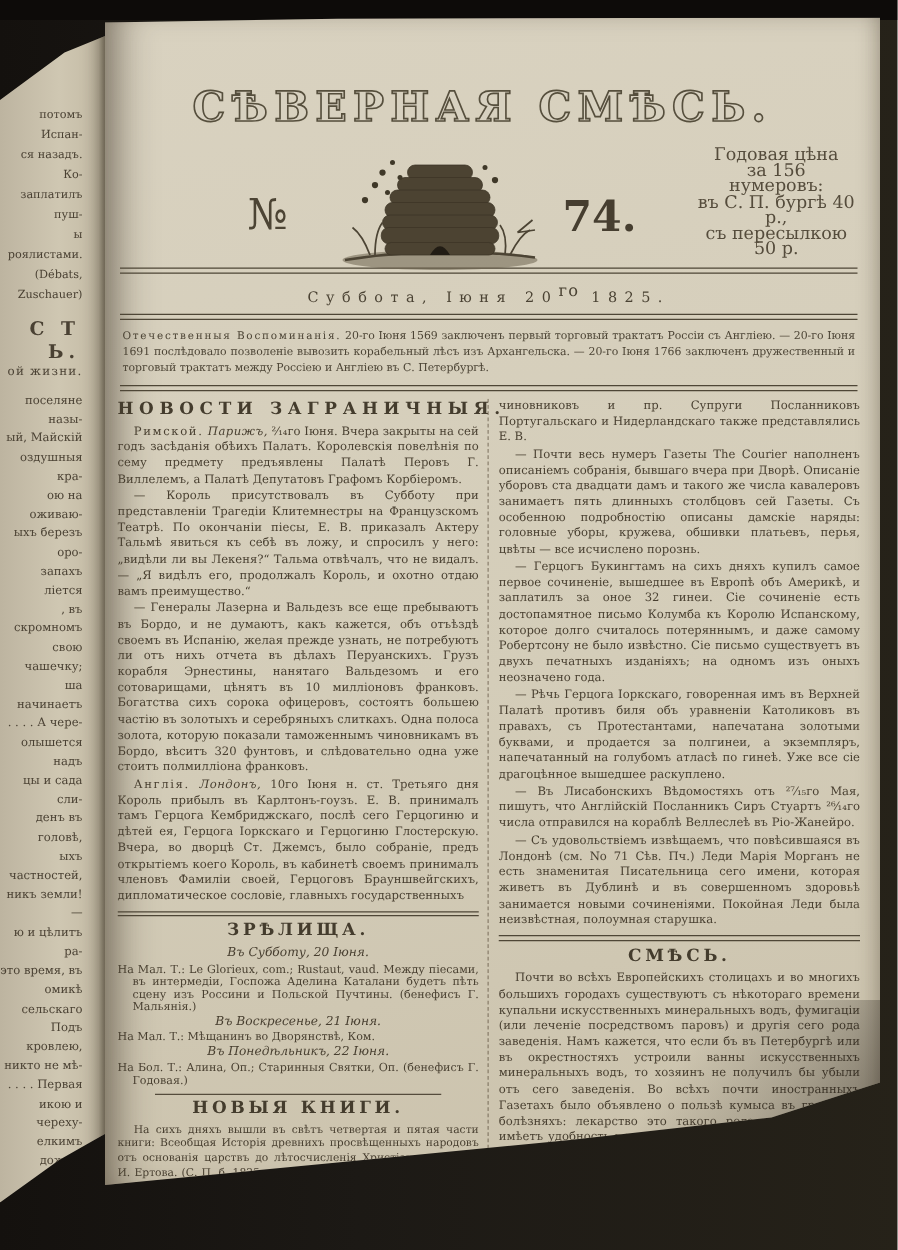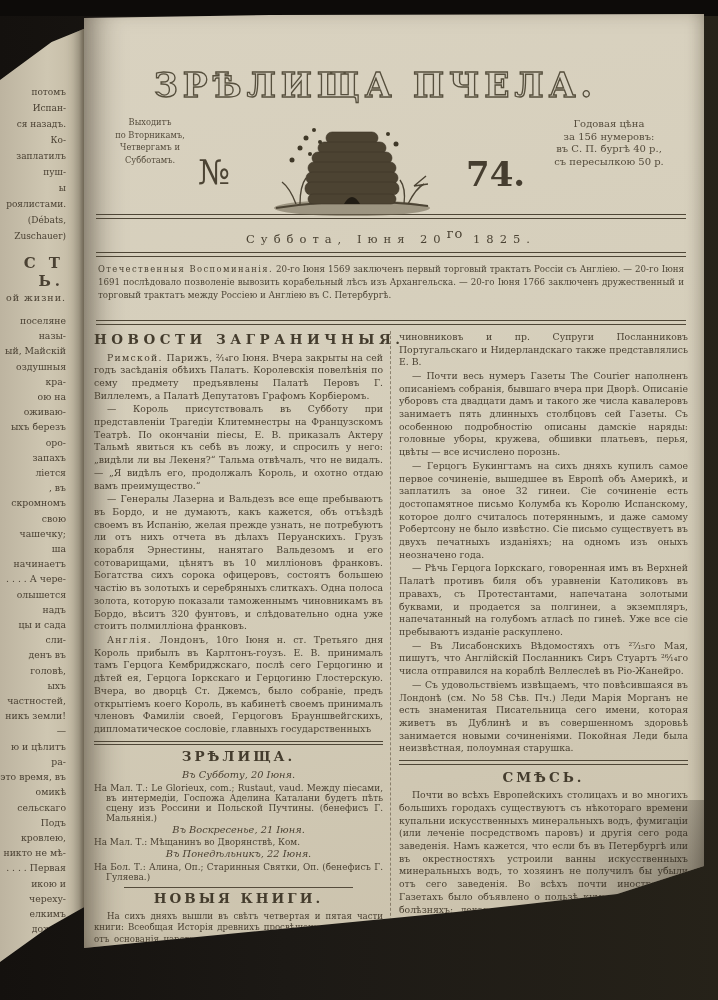--- a/index.html
+++ b/index.html
@@ -139,7 +139,7 @@
   <div class="page-inner">
 
     <div class="header">
-      <div class="masthead">ЗРѢЛИЩА ПЧЕЛА.</div>
+      <div class="masthead">СѢВЕРНАЯ СМѢСЬ.</div>
       <div class="schedule">Выходитъ
 по Вторникамъ,
 Четвергамъ и

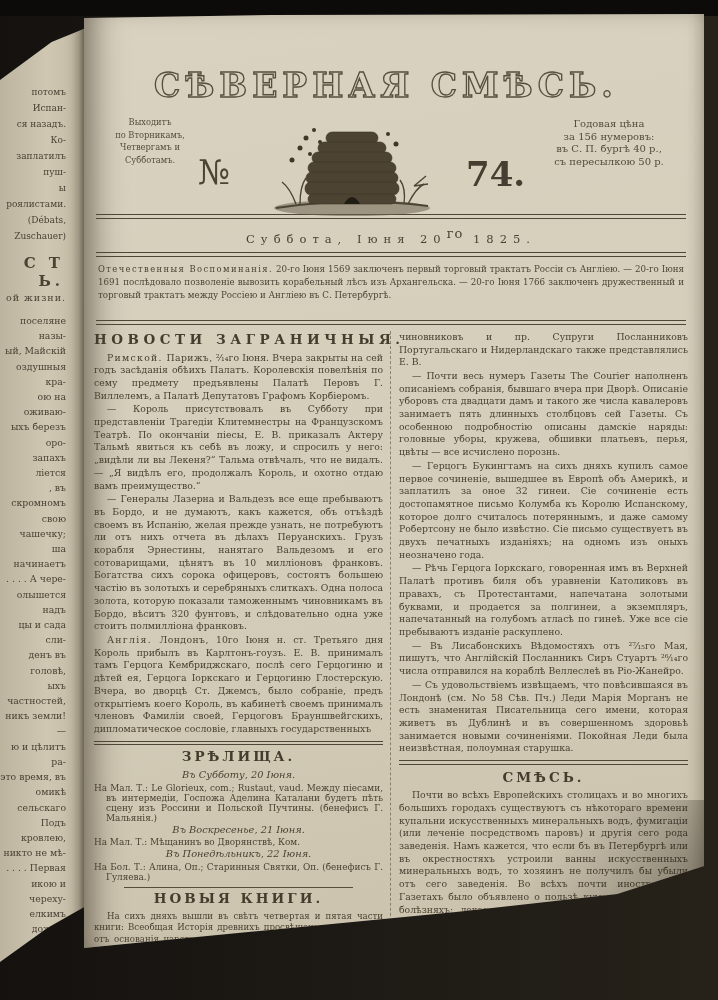--- a/index.html
+++ b/index.html
@@ -140,10 +140,6 @@
 
     <div class="header">
       <div class="masthead">СѢВЕРНАЯ СМѢСЬ.</div>
-      <div class="schedule">Выходитъ
-по Вторникамъ,
-Четвергамъ и
-Субботамъ.</div>
       <div class="price">Годовая цѣна
 за 156 нумеровъ:
 въ С. П. бургѣ 40 р.,

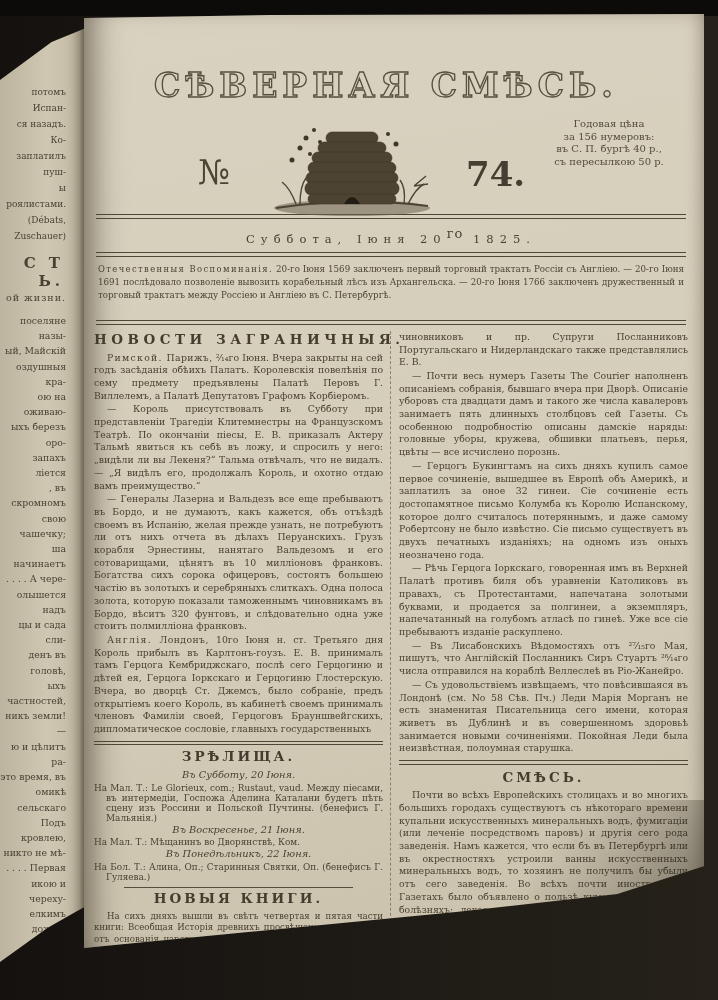--- a/index.html
+++ b/index.html
@@ -52,8 +52,8 @@
   .schedule{position:absolute;left:0;top:102px;width:112px;text-align:center;
     font-size:8.3px;line-height:12.5px;white-space:pre-line;color:#55globalsmисk;}
   .schedule,.price{color:#554c3c;}
-  .price{position:absolute;right:16px;top:104px;width:126px;text-align:center;
-    font-size:10px;line-height:12.5px;white-space:pre-line;}
+  .price{position:absolute;right:4px;top:104px;width:126px;text-align:center;
+    font-size:14px;line-height:12.5px;white-space:pre-line;}
   .issue-no{position:absolute;left:104px;top:138px;font-size:34px;color:#4c4434;}
   .issue-num{position:absolute;left:372px;top:140px;font-size:34px;font-weight:bold;color:#46Ő3e30;}
   .issue-num{color:#463e30;}

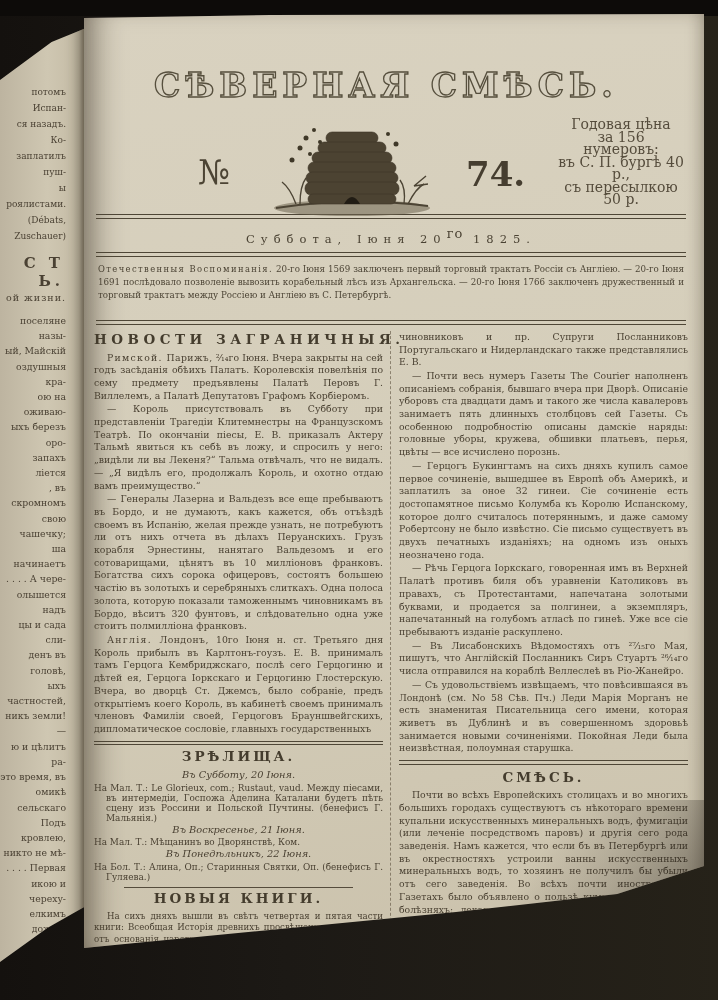--- a/index.html
+++ b/index.html
@@ -55,7 +55,7 @@
   .price{position:absolute;right:4px;top:104px;width:126px;text-align:center;
     font-size:14px;line-height:12.5px;white-space:pre-line;}
   .issue-no{position:absolute;left:104px;top:138px;font-size:34px;color:#4c4434;}
-  .issue-num{position:absolute;left:372px;top:140px;font-size:34px;font-weight:bold;color:#46Ő3e30;}
+  .issue-num{position:absolute;left:356px;top:140px;font-size:34px;font-weight:bold;color:#46Ő3e30;}
   .issue-num{color:#463e30;}
   .hive{position:absolute;left:168px;top:102px;width:180px;height:104px;}
 

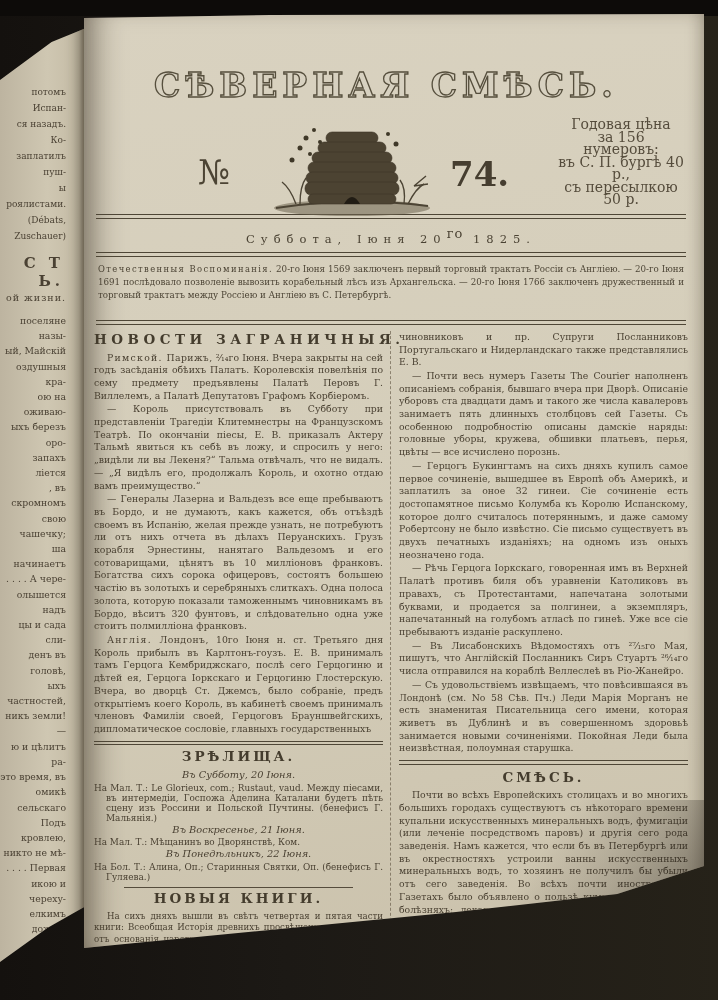--- a/index.html
+++ b/index.html
@@ -63,7 +63,7 @@
   .dateline{text-align:center;font-size:11.5px;letter-spacing:6px;margin:7px 0 6px 0;color:#4a4233;}
   .dateline sup{font-size:13px;letter-spacing:1px;}
 
-  .memoria{font-size:8.7px;line-height:13px;text-align:justify;margin:6px 4px 18px 4px;color:#4c4435;}
+  .memoria{font-size:8.7px;line-height:13px;text-align:justify;margin:6px 4px 6px 4px;color:#4c4435;}
   .memoria .lead{letter-spacing:1.4px;font-size:8.4px;}
 
   

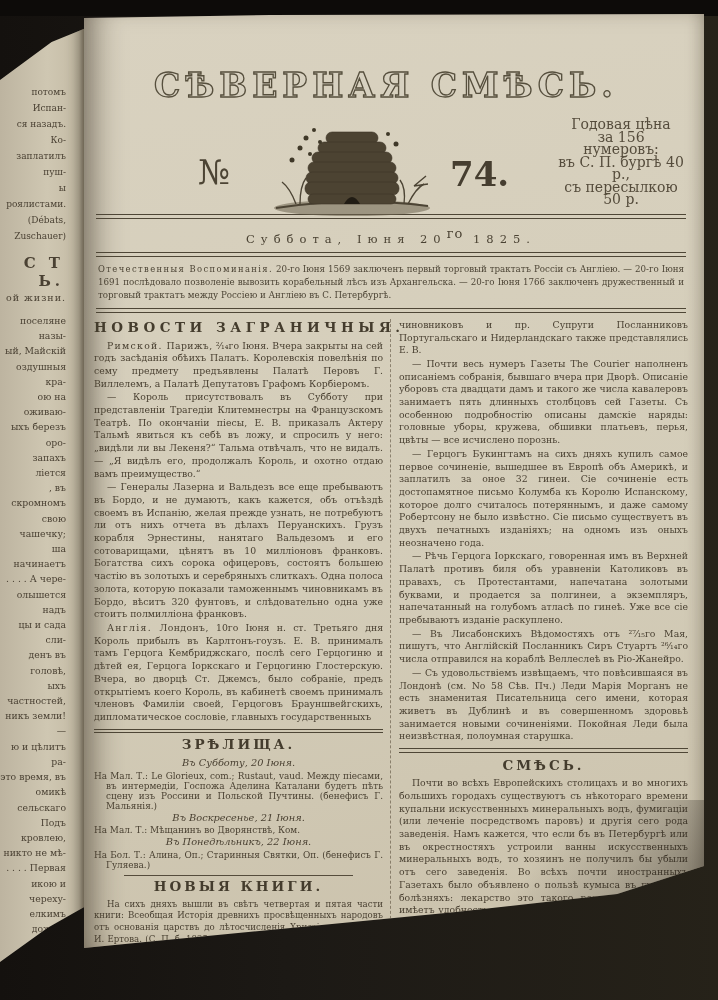--- a/index.html
+++ b/index.html
@@ -73,7 +73,7 @@
   .col-r{padding-left:8px;border-left:1px dashed rgba(80,68,50,.55);}
   .col p{margin:0 0 1px 0;text-indent:13px;}
   .lead{letter-spacing:1.3px;}
-  .lead-it{letter-spacing:.4px;}
+  .lead-it{font-style:italic;letter-spacing:.4px;}
   h2{font-size:13.5px;font-weight:bold;letter-spacing:4.5px;text-align:center;margin:2px 0 6px 0;color:#443c2d;white-space:nowrap;}
   h2.tight{letter-spacing:3px;}
   .rule-col{border-top:1.4px solid #4e4636;border-bottom:.8px solid #4e4636;height:2.5px;margin:5px 0 5px 0;}

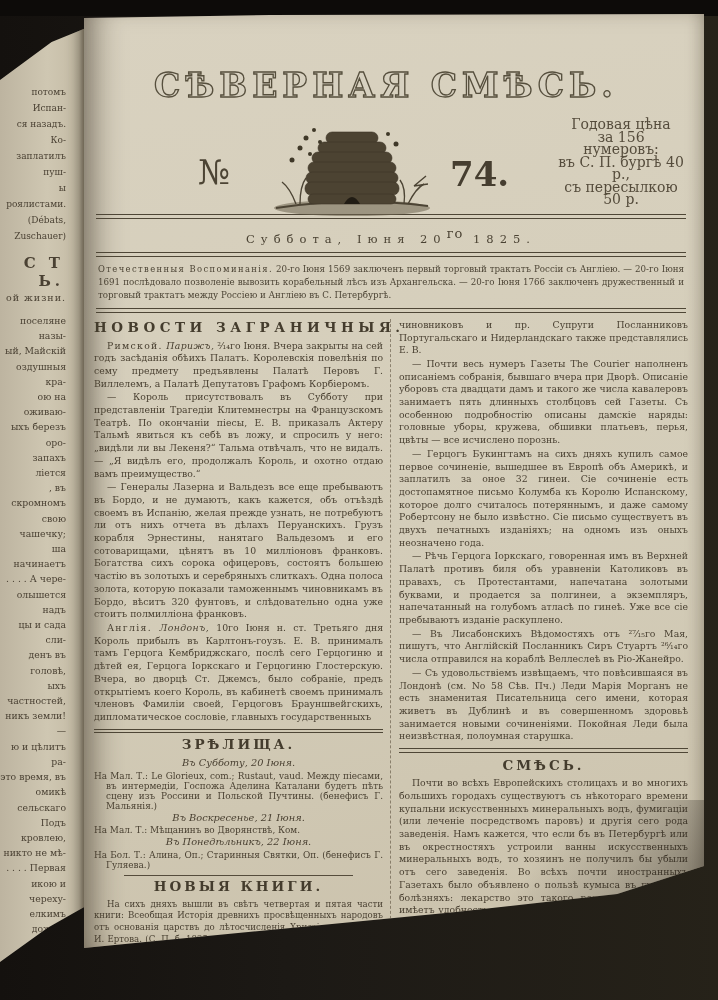--- a/index.html
+++ b/index.html
@@ -217,7 +217,7 @@
         <p style="text-indent:0;">чиновниковъ и пр. Супруги Посланниковъ Португальскаго и Нидерландскаго также представлялись Е. В.</p>
         <p>— Почти весь нумеръ Газеты The Courier наполненъ описаніемъ собранія, бывшаго вчера при Дворѣ. Описаніе уборовъ ста двадцати дамъ и такого же числа кавалеровъ занимаетъ пять длинныхъ столбцовъ сей Газеты. Съ особенною подробностію описаны дамскіе наряды: головные уборы, кружева, обшивки платьевъ, перья, цвѣты — все исчислено порознь.</p>
         <p>— Герцогъ Букингтамъ на сихъ дняхъ купилъ самое первое сочиненіе, вышедшее въ Европѣ объ Америкѣ, и заплатилъ за оное 32 гинеи. Сіе сочиненіе есть достопамятное письмо Колумба къ Королю Испанскому, которое долго считалось потеряннымъ, и даже самому Робертсону не было извѣстно. Сіе письмо существуетъ въ двухъ печатныхъ изданіяхъ; на одномъ изъ оныхъ неозначено года.</p>
-        <p>— Рѣчь Герцога Іоркскаго, говоренная имъ въ Верхней Палатѣ противъ биля объ уравненіи Католиковъ въ правахъ, съ Протестантами, напечатана золотыми буквами, и продается за полгинеи, а экземпляръ, напечатанный на голубомъ атласѣ по гинеѣ. Уже все сіе пребываютъ изданіе раскуплено.</p>
+        <p>— Рѣчь Герцога Іоркскаго, говоренная имъ въ Верхней Палатѣ противъ биля объ уравненіи Католиковъ въ правахъ, съ Протестантами, напечатана золотыми буквами, и продается за полгинеи, а экземпляръ, напечатанный на голубомъ атласѣ по гинеѣ. Уже все сіе драгоцѣнное вышедшее раскуплено.</p>
         <p>— Въ Лисабонскихъ Вѣдомостяхъ отъ ²⁷⁄₁₅го Мая, пишутъ, что Англійскій Посланникъ Сиръ Стуартъ ²⁶⁄₁₄го числа отправился на кораблѣ Веллеслеѣ въ Ріо-Жанейро.</p>
         <p>— Съ удовольствіемъ извѣщаемъ, что повѣсившаяся въ Лондонѣ (см. No 58 Сѣв. Пч.) Леди Марія Морганъ не есть знаменитая Писательница сего имени, которая живетъ въ Дублинѣ и въ совершенномъ здоровьѣ занимается новыми сочиненіями. Покойная Леди была неизвѣстная, полоумная старушка.</p>
 

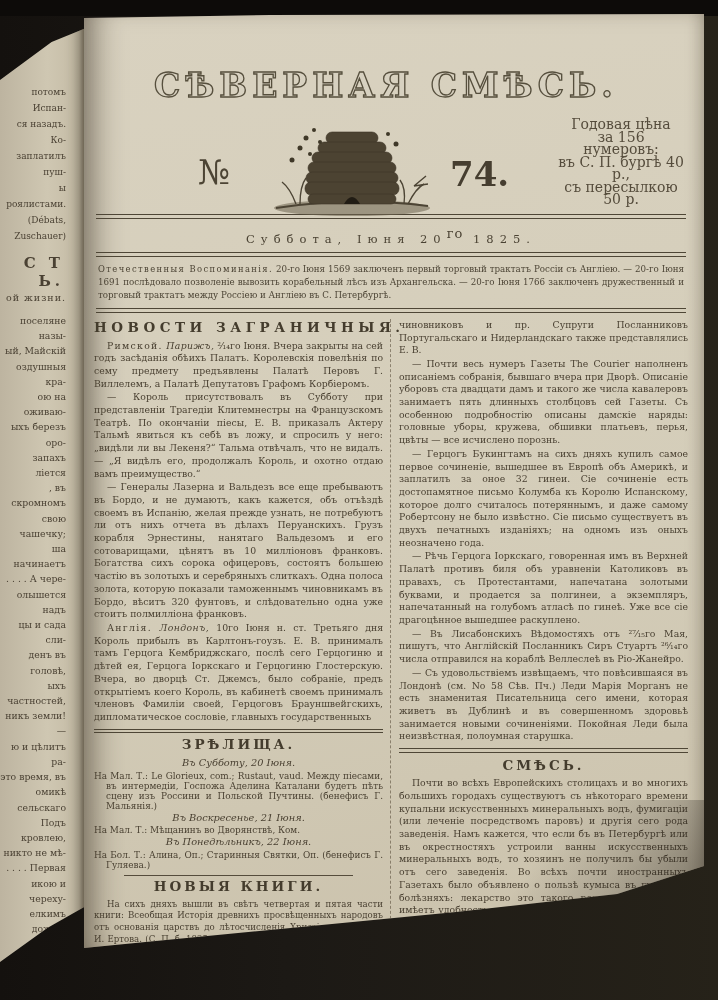--- a/index.html
+++ b/index.html
@@ -219,7 +219,7 @@
         <p>— Герцогъ Букингтамъ на сихъ дняхъ купилъ самое первое сочиненіе, вышедшее въ Европѣ объ Америкѣ, и заплатилъ за оное 32 гинеи. Сіе сочиненіе есть достопамятное письмо Колумба къ Королю Испанскому, которое долго считалось потеряннымъ, и даже самому Робертсону не было извѣстно. Сіе письмо существуетъ въ двухъ печатныхъ изданіяхъ; на одномъ изъ оныхъ неозначено года.</p>
         <p>— Рѣчь Герцога Іоркскаго, говоренная имъ въ Верхней Палатѣ противъ биля объ уравненіи Католиковъ въ правахъ, съ Протестантами, напечатана золотыми буквами, и продается за полгинеи, а экземпляръ, напечатанный на голубомъ атласѣ по гинеѣ. Уже все сіе драгоцѣнное вышедшее раскуплено.</p>
         <p>— Въ Лисабонскихъ Вѣдомостяхъ отъ ²⁷⁄₁₅го Мая, пишутъ, что Англійскій Посланникъ Сиръ Стуартъ ²⁶⁄₁₄го числа отправился на кораблѣ Веллеслеѣ въ Ріо-Жанейро.</p>
-        <p>— Съ удовольствіемъ извѣщаемъ, что повѣсившаяся въ Лондонѣ (см. No 58 Сѣв. Пч.) Леди Марія Морганъ не есть знаменитая Писательница сего имени, которая живетъ въ Дублинѣ и въ совершенномъ здоровьѣ занимается новыми сочиненіями. Покойная Леди была неизвѣстная, полоумная старушка.</p>
+        <p>— Съ удовольствіемъ извѣщаемъ, что повѣсившаяся въ Лондонѣ (см. No 71 Сѣв. Пч.) Леди Марія Морганъ не есть знаменитая Писательница сего имени, которая живетъ въ Дублинѣ и въ совершенномъ здоровьѣ занимается новыми сочиненіями. Покойная Леди была неизвѣстная, полоумная старушка.</p>
 
         <div class="rule-col"></div>
 

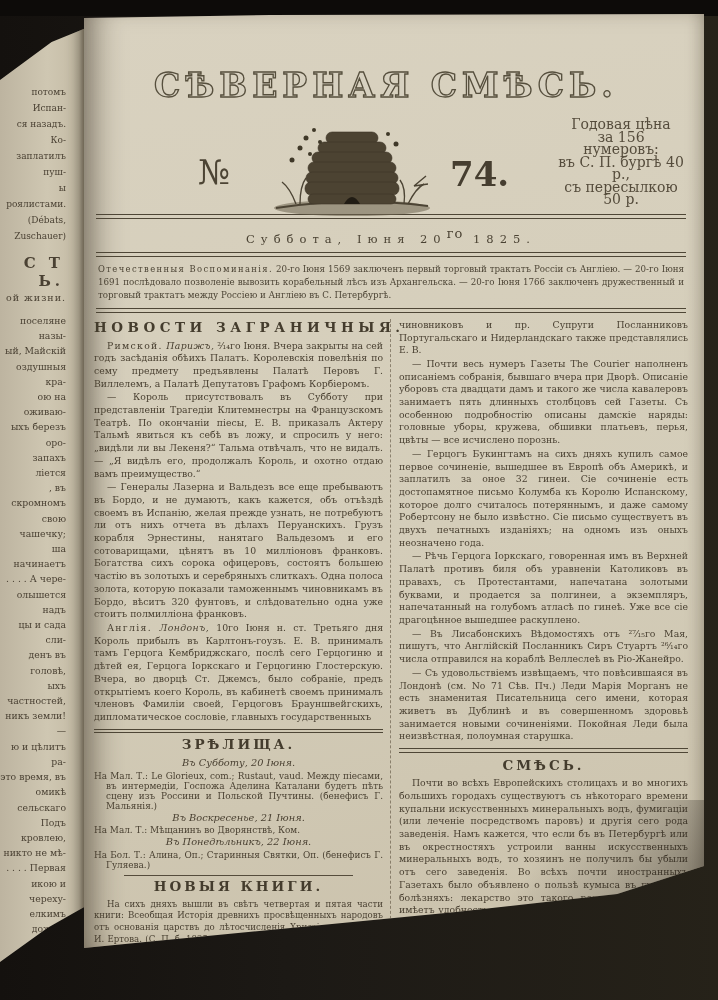--- a/index.html
+++ b/index.html
@@ -206,7 +206,7 @@
         <p class="th-date">Въ Воскресенье, 21 Іюня.</p>
         <p class="th-line">На Мал. Т.: Мѣщанинъ во Дворянствѣ, Ком.</p>
         <p class="th-date">Въ Понедѣльникъ, 22 Іюня.</p>
-        <p class="th-line">На Бол. Т.: Алина, Оп.; Старинныя Святки, Оп. (бенефисъ Г. Гуляева.)</p>
+        <p class="th-line">На Бол. Т.: Алина, Оп.; Старинныя Святки, Оп. (бенефисъ Г. Годовая.)</p>
 
         <div class="rule-thin"></div>
         <h2 class="tight">НОВЫЯ КНИГИ.</h2>

